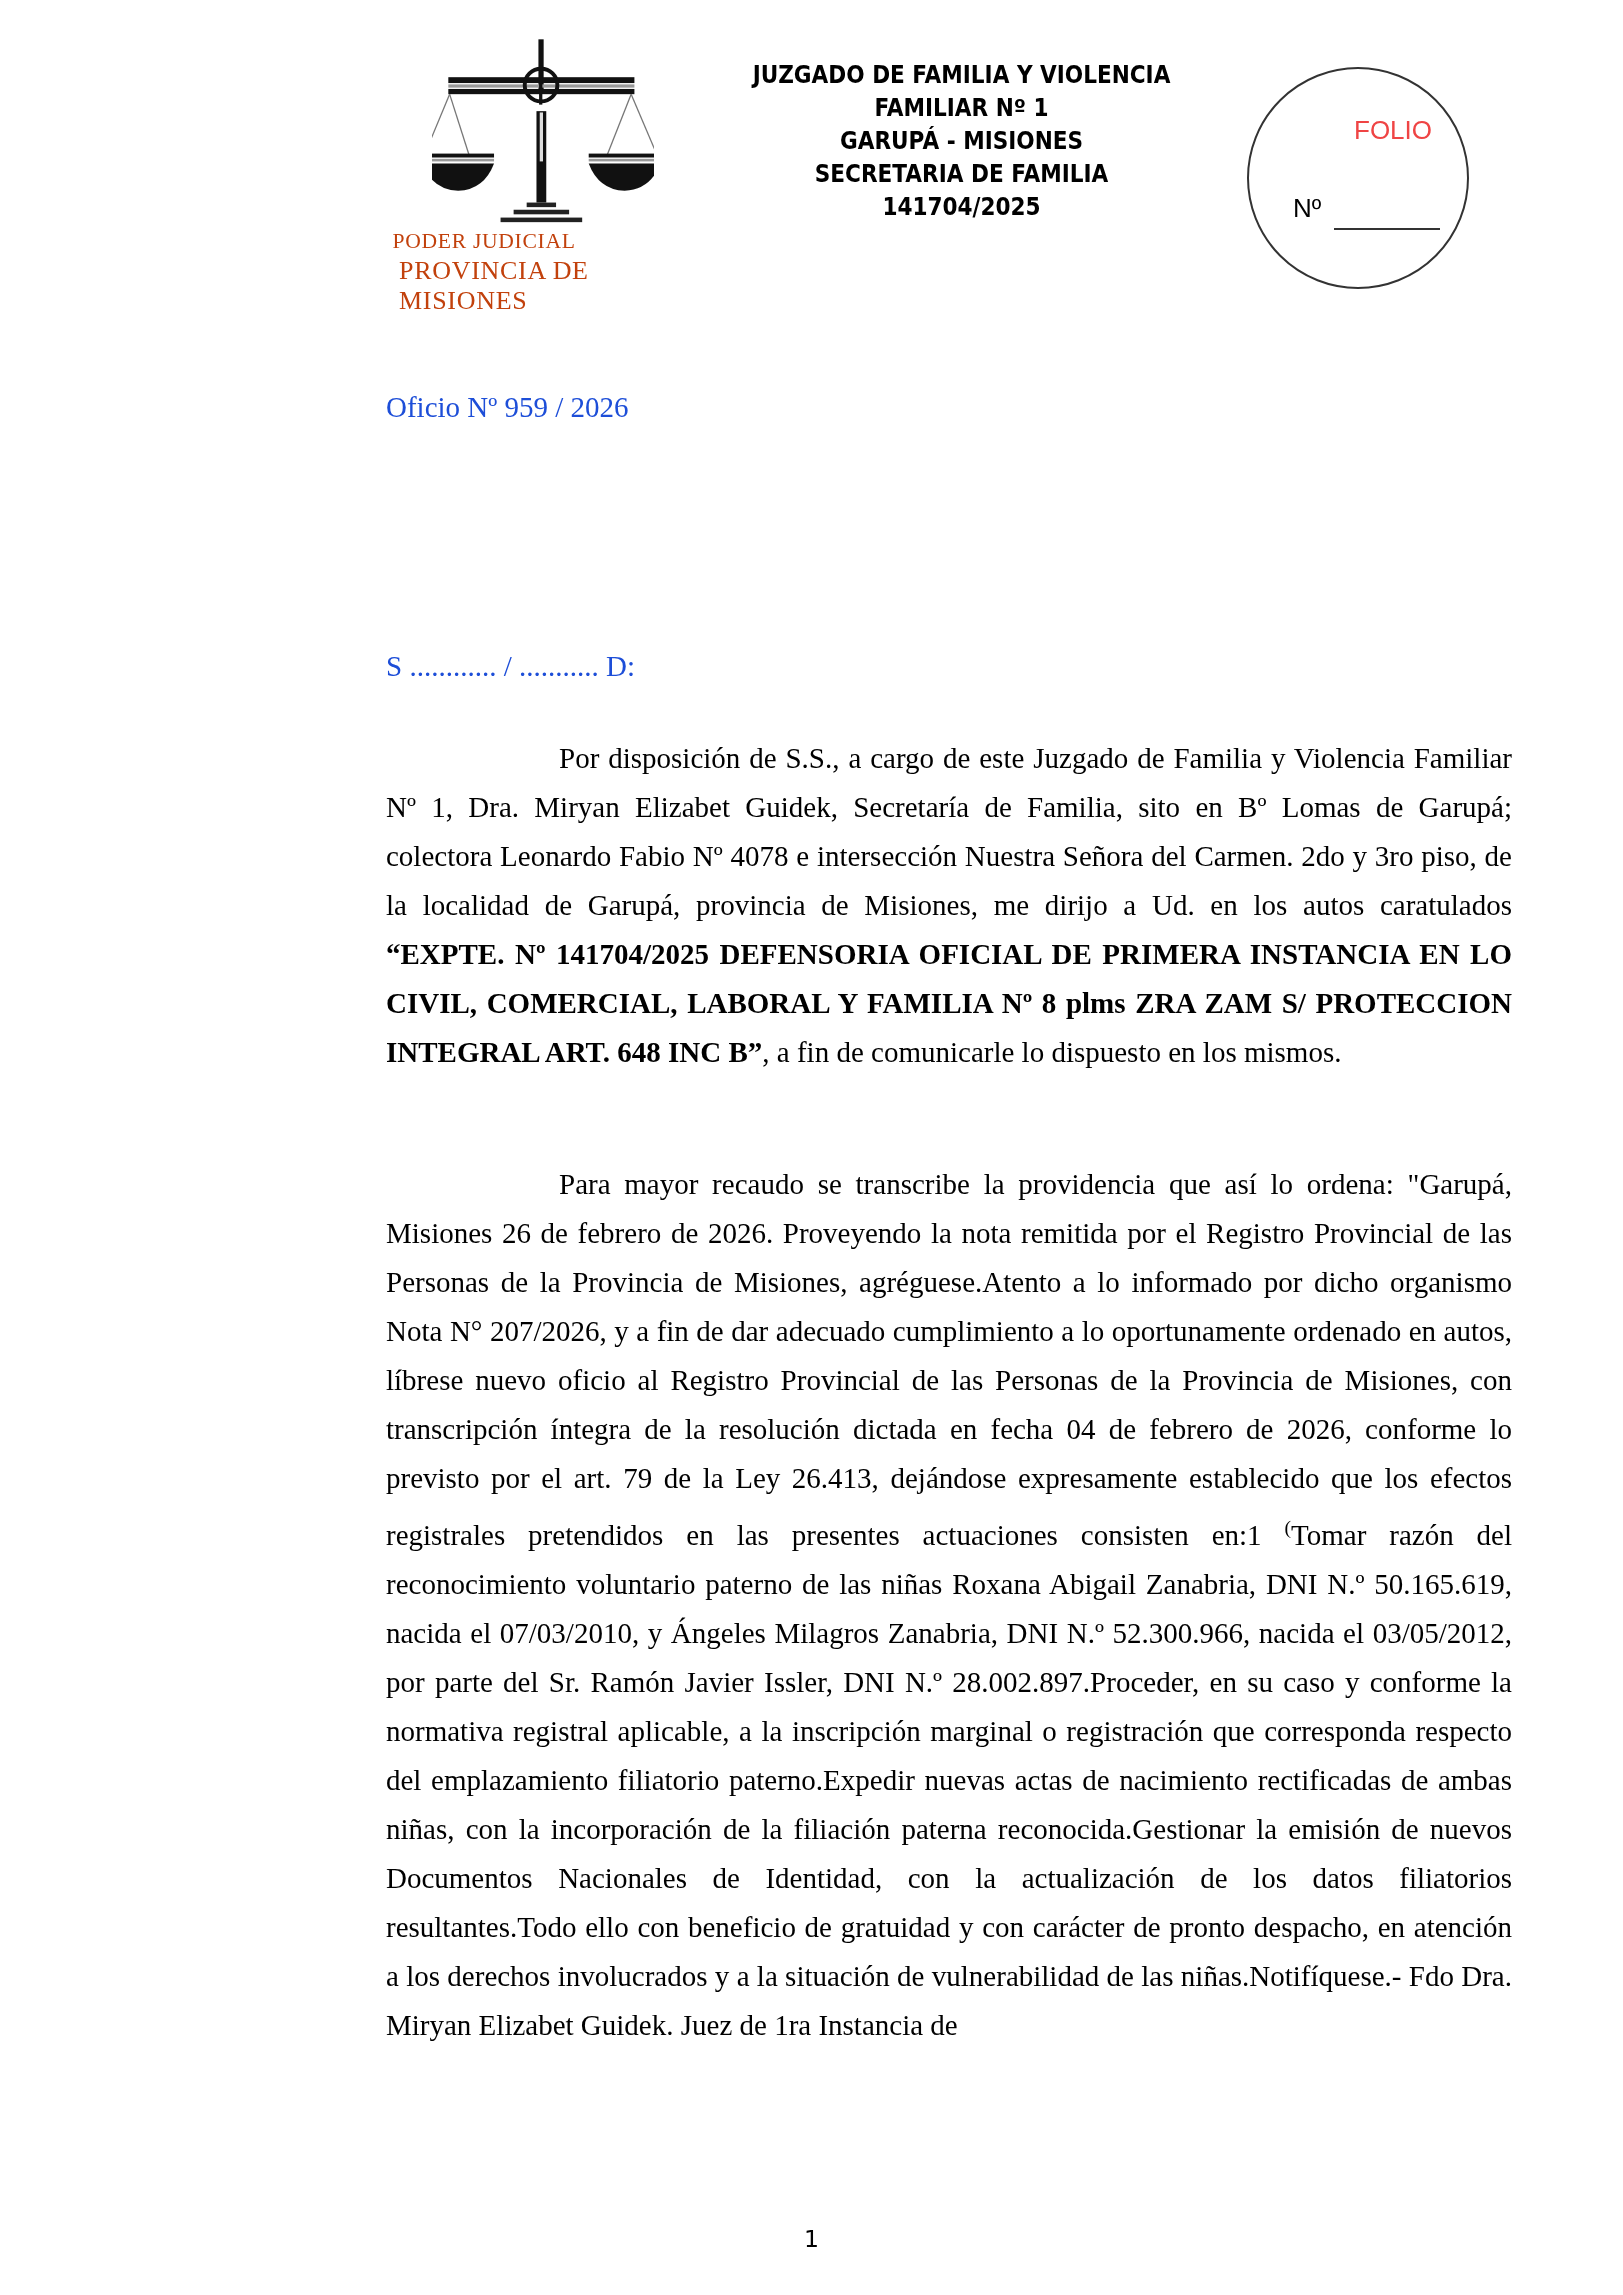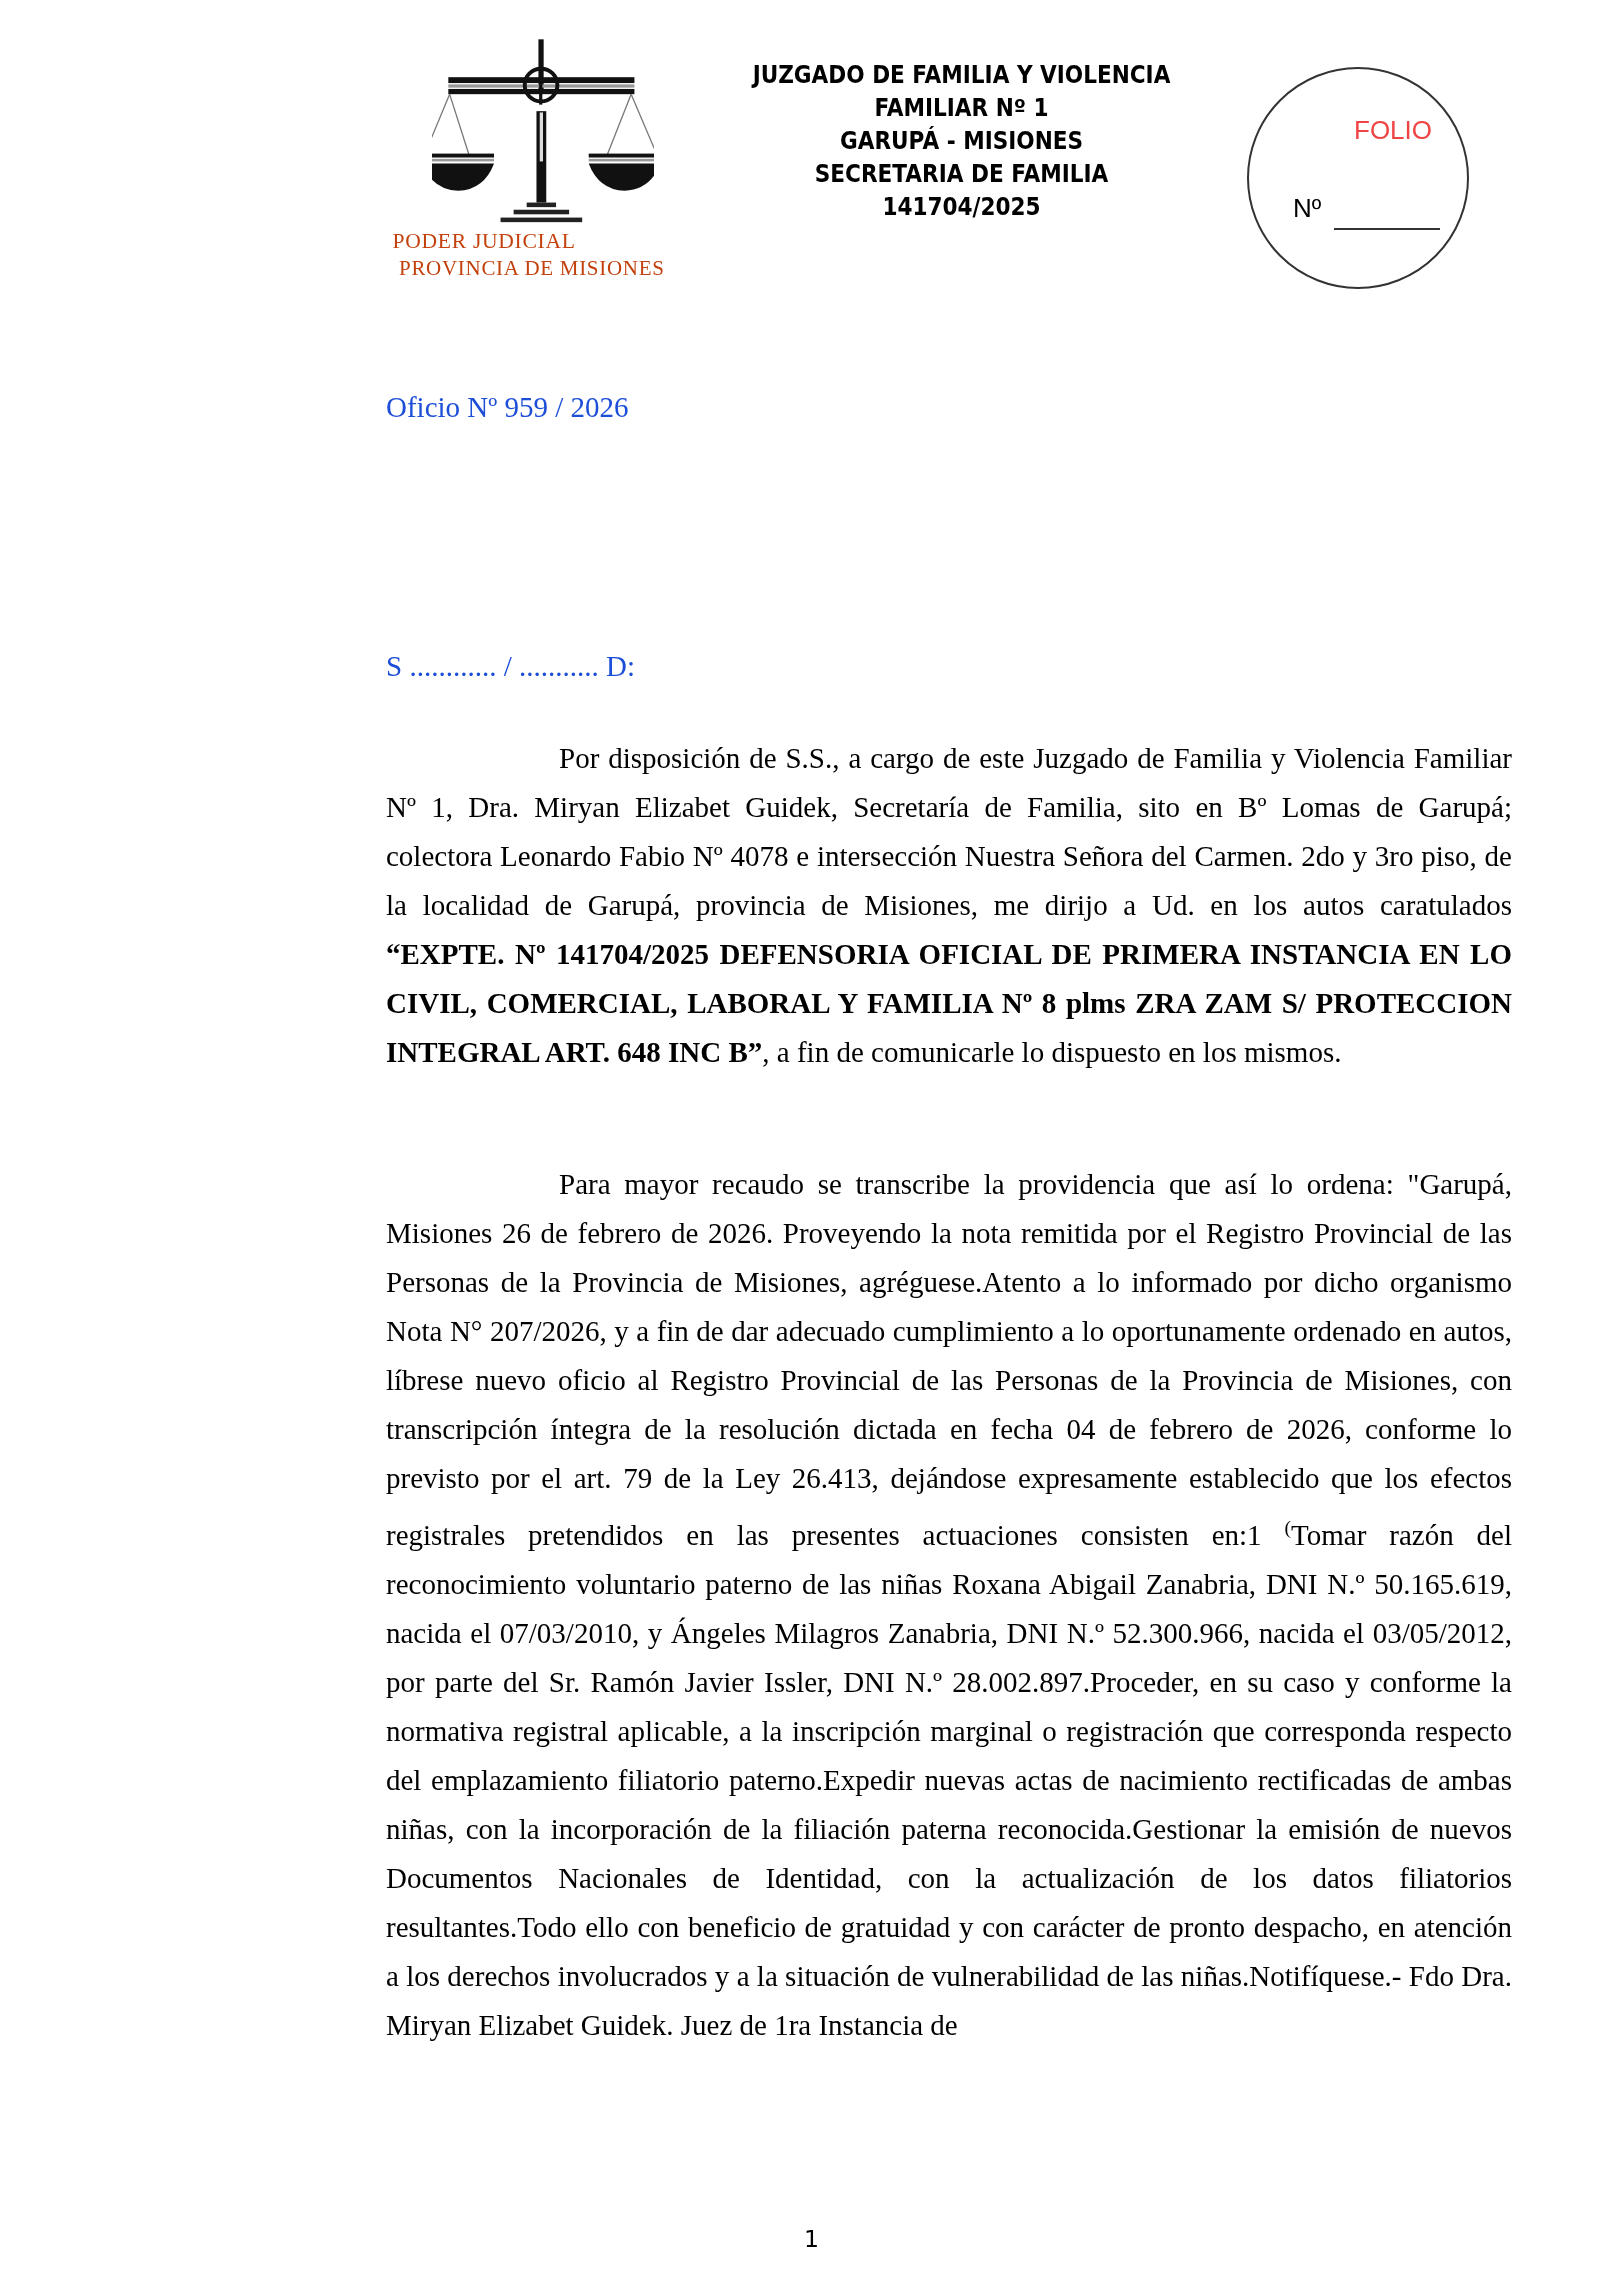--- a/index.html
+++ b/index.html
@@ -11,7 +11,7 @@
   .logo svg { position: absolute; left: 33px; top: 0; }
   .logo-line { position: absolute; width: 288px; text-align: left; font-family: "Liberation Serif", serif; color: #c2410c; letter-spacing: 0.7px; }
   .logo-line.l1 { top: 190px; font-size: 21.6px; left: -6.5px; }
-  .logo-line.l2 { top: 217px; font-size: 21px; left: 0; }
+  .logo-line.l2 { top: 217px; font-size: 26px; left: 0; }
 
   .court-header { position: absolute; left: 654px; top: 59px; width: 615px; text-align: center;
     font-family: "DejaVu Sans", sans-serif; font-weight: bold; font-size: 24px; line-height: 33px;

